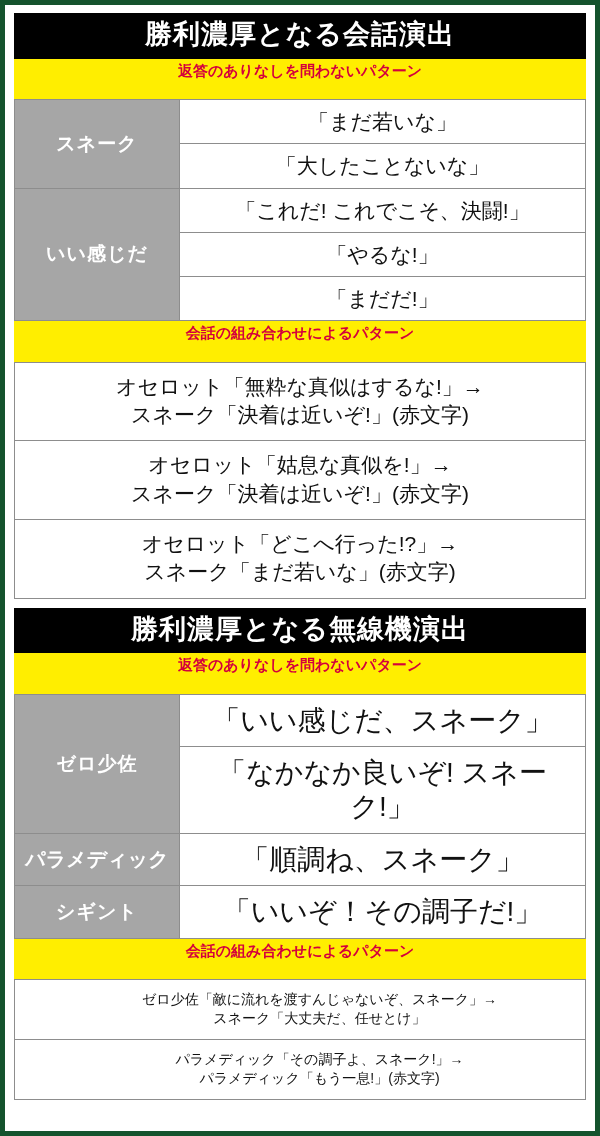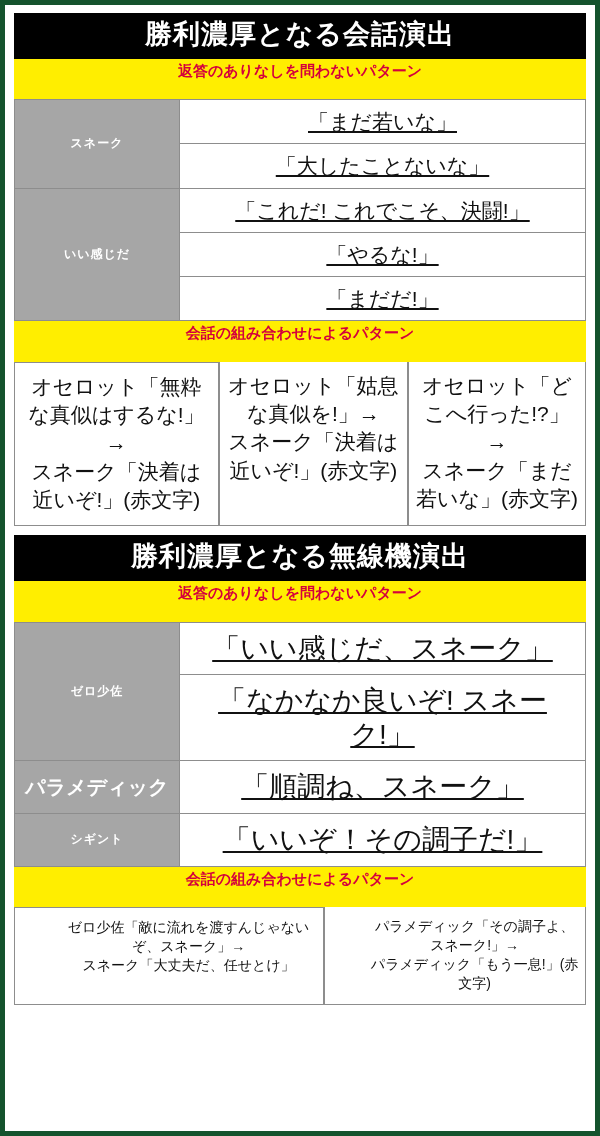--- a/index.html
+++ b/index.html
@@ -77,7 +77,6 @@
     text-align: center;
     padding: 9px 6px;
     line-height: 1.2;
-    text-decoration: underline;
   }
   td.line.sm {
     font-size: 28px;

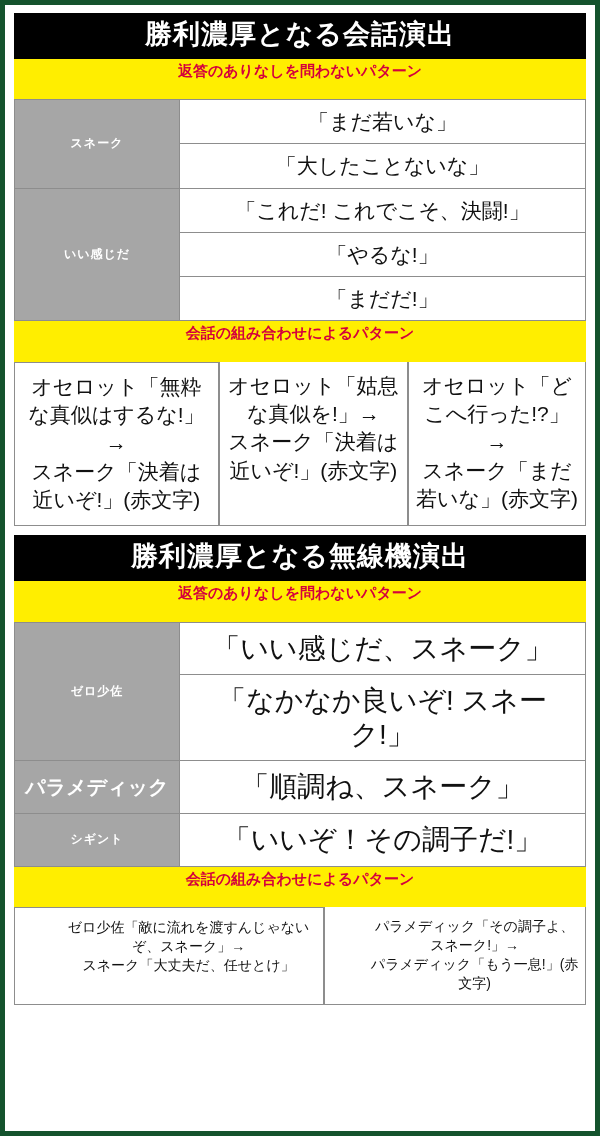--- a/index.html
+++ b/index.html
@@ -60,7 +60,7 @@
     width: 160px;
     background: #a6a6a6;
     color: #ffffff;
-    font-size: 12px;
+    font-size: 19px;
     font-weight: bold;
     text-align: center;
     letter-spacing: 1px;

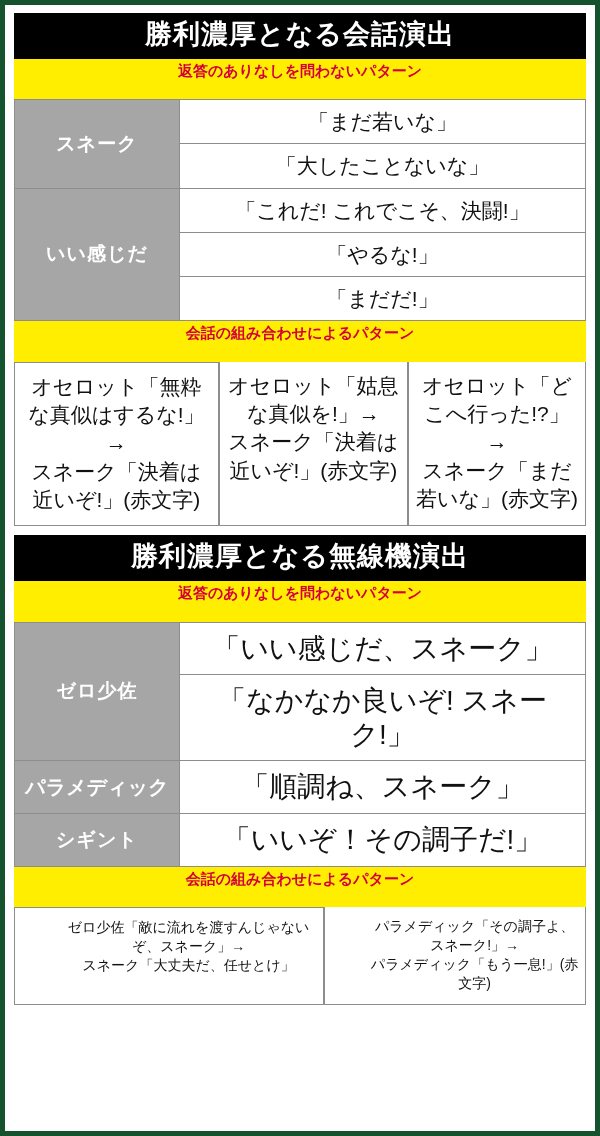--- a/index.html
+++ b/index.html
@@ -83,7 +83,7 @@
   }
   .combo-list {
     display: flex;
-    flex-direction: row;
+    flex-direction: column;
   }
   .combo-item {
     border: 1px solid #8d8d8d;

